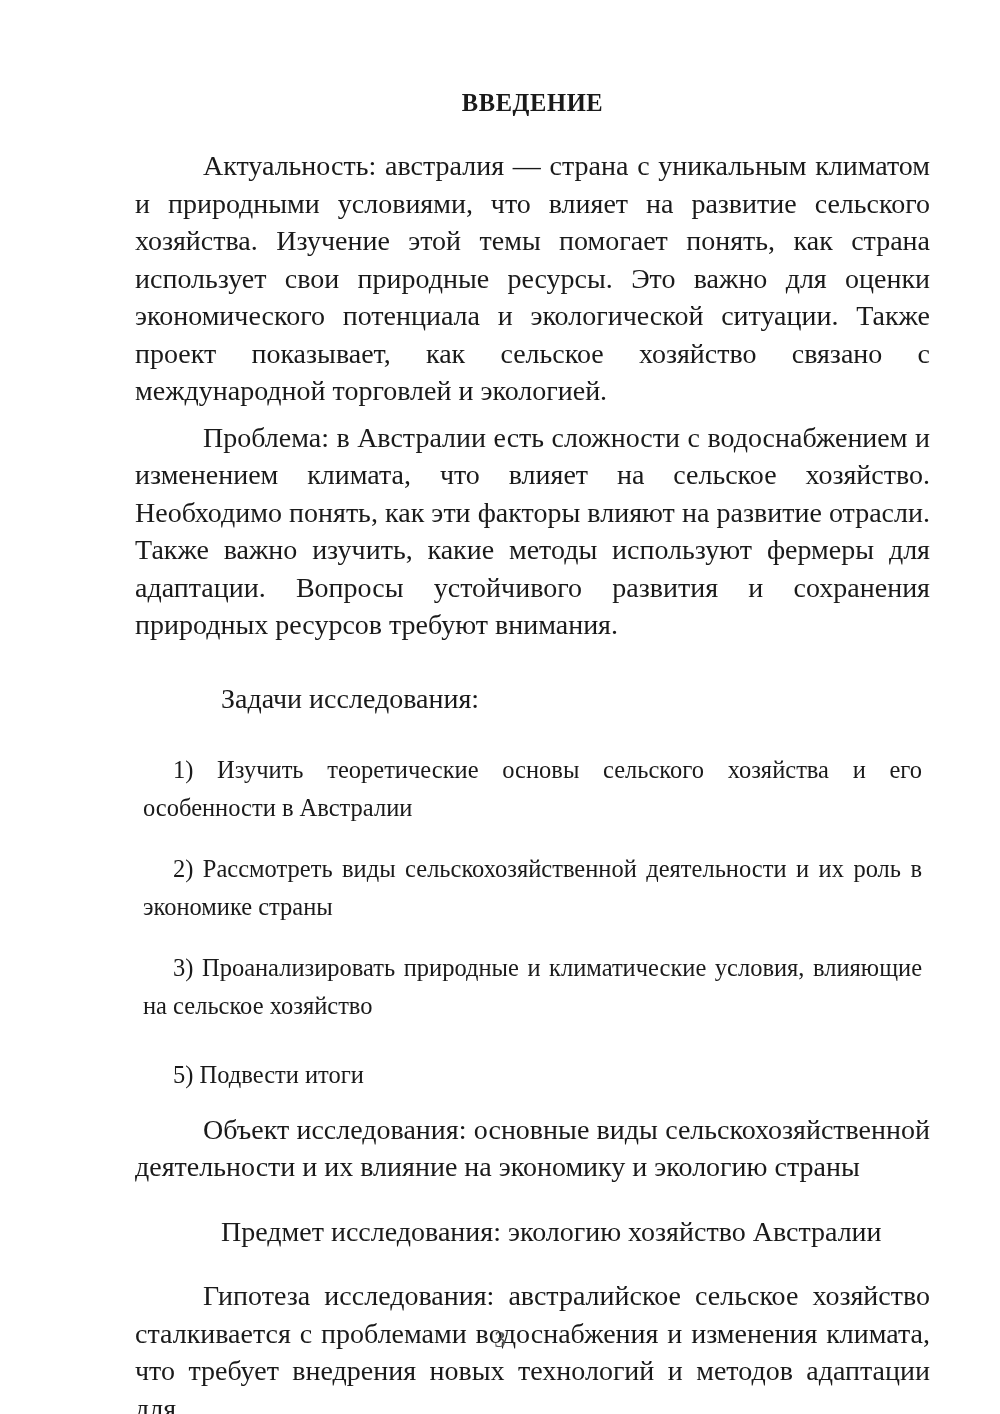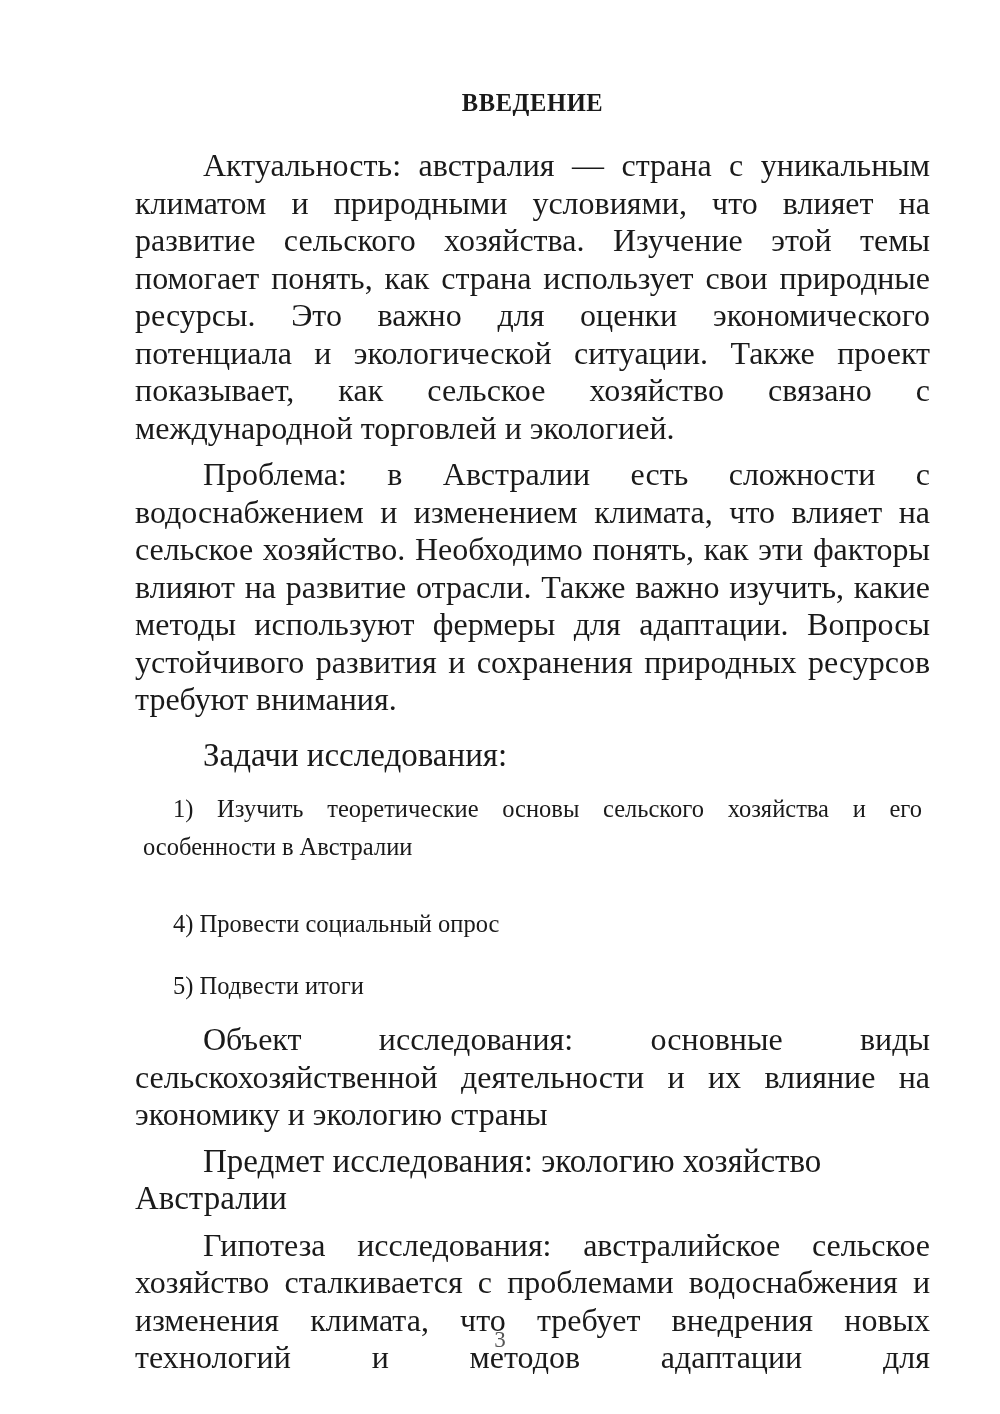--- a/index.html
+++ b/index.html
@@ -44,7 +44,7 @@
 
   p.para {
     margin: 0 0 0 0;
-    font-size: 32px;
+    font-size: 28px;
     line-height: 37.5px;
     text-align: justify;
     text-indent: 68px;

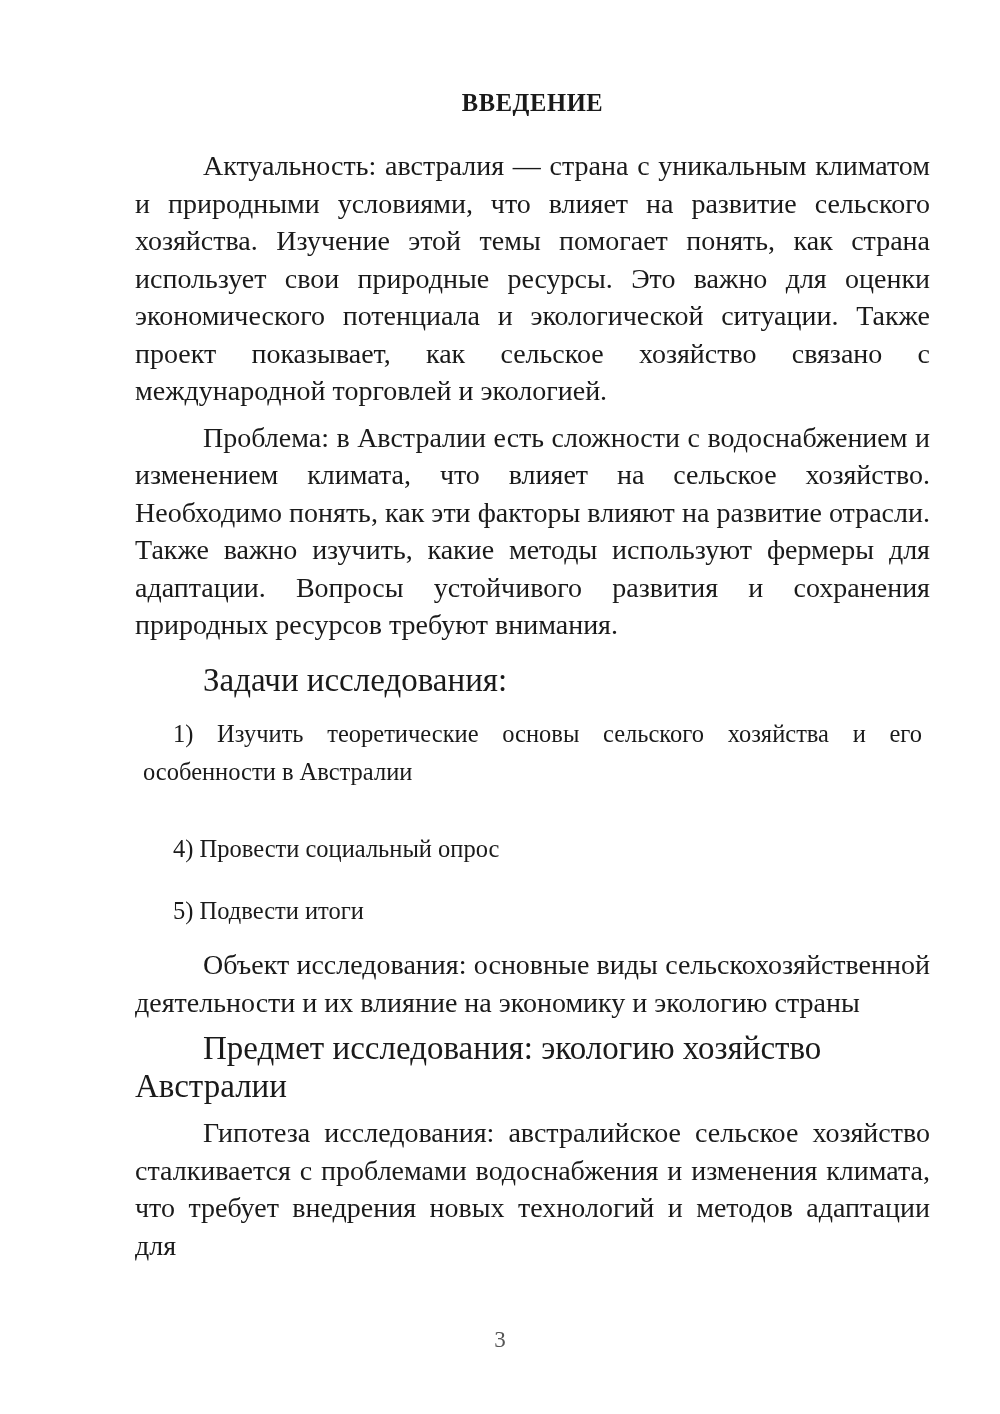--- a/index.html
+++ b/index.html
@@ -70,8 +70,8 @@
   }
 
   p.plain {
-    margin: 0;
-    font-size: 33px;
+    margin: 18px;
+    font-size: 28px;
     line-height: 37.5px;
     text-align: left;
     text-indent: 68px;

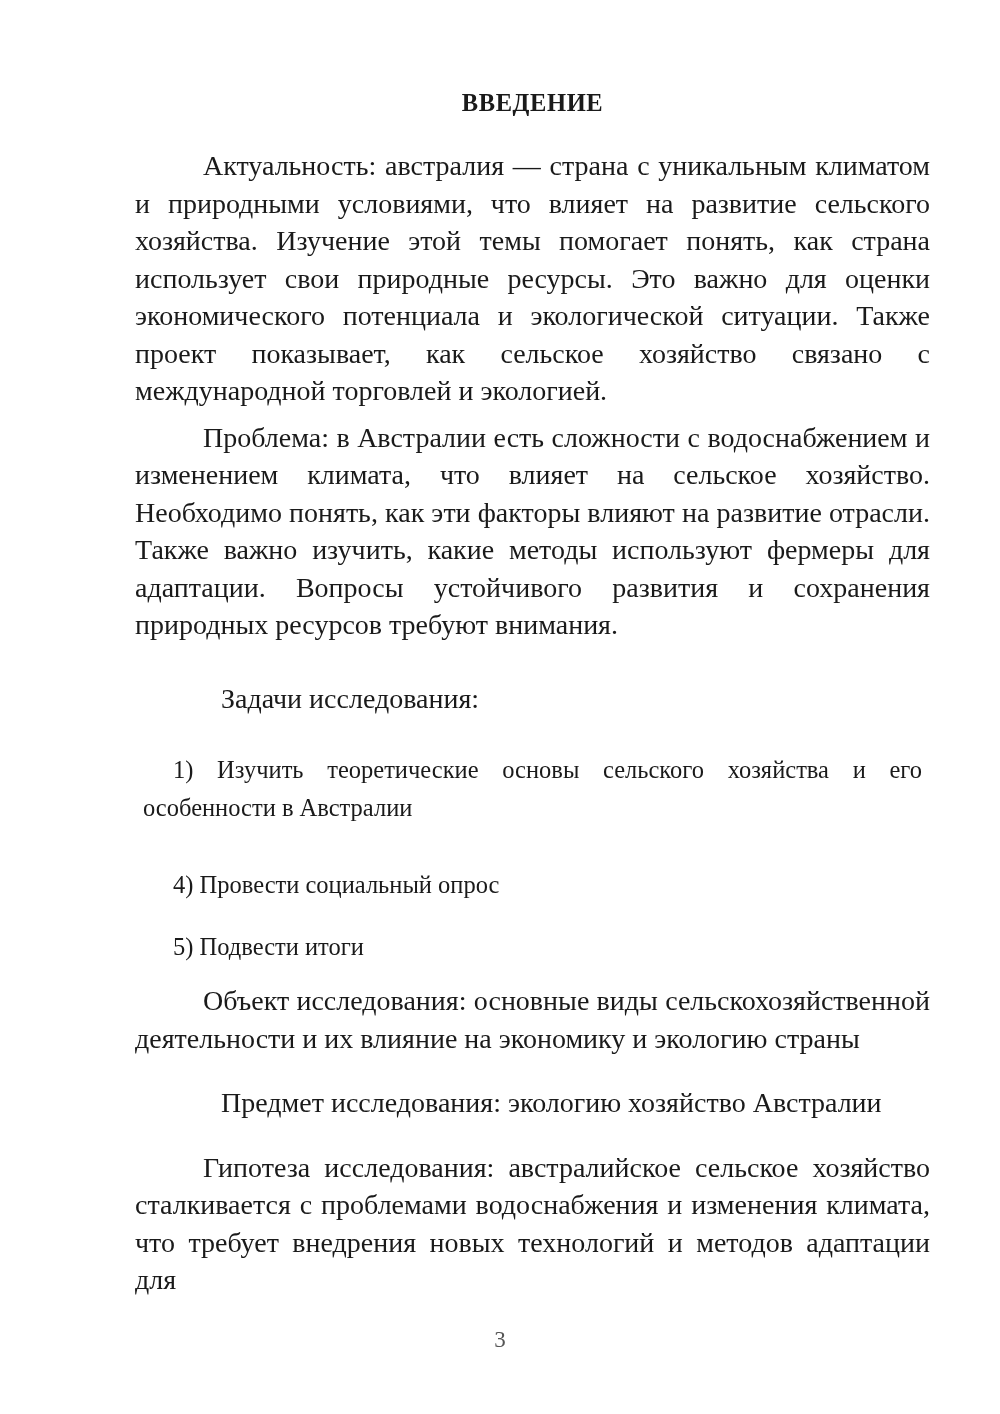--- a/index.html
+++ b/index.html
@@ -123,6 +123,7 @@
 
     <div class="gap-sm"></div>
 
+    <p class="listline">2) Рассмотреть виды сельскохозяйственной деятельности и их роль в экономике страны</p>
 
     <div class="gap-sm"></div>
 

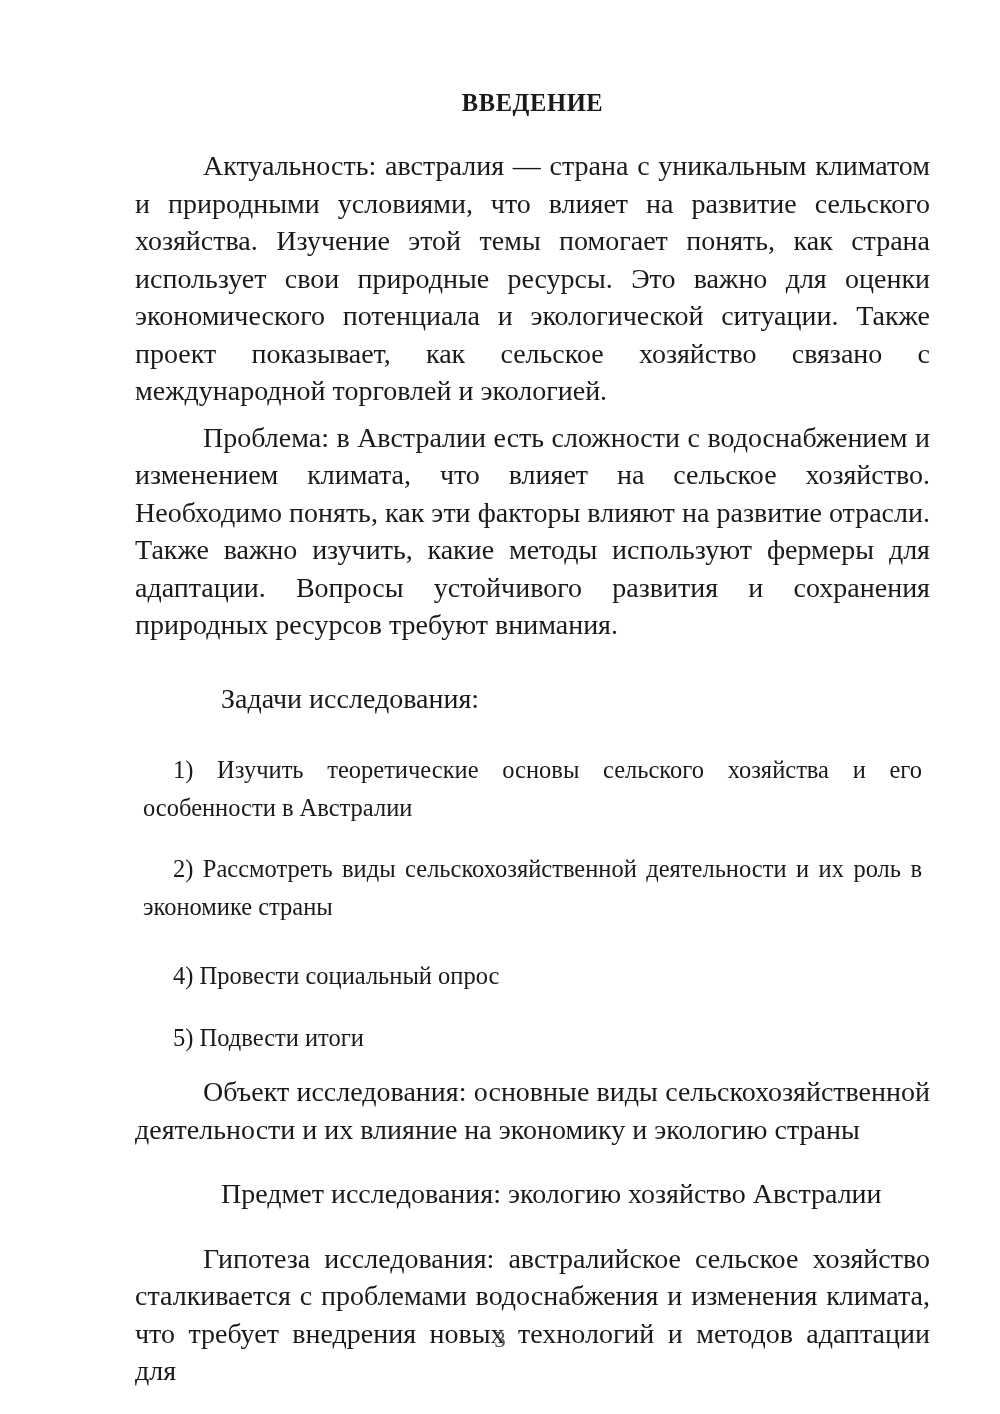--- a/index.html
+++ b/index.html
@@ -127,6 +127,7 @@
 
     <div class="gap-sm"></div>
 
+    <p class="listline">3) Проанализировать природные и климатические условия, влияющие на сельское хозяйство</p>
 
     <div class="gap-sm"></div>
 

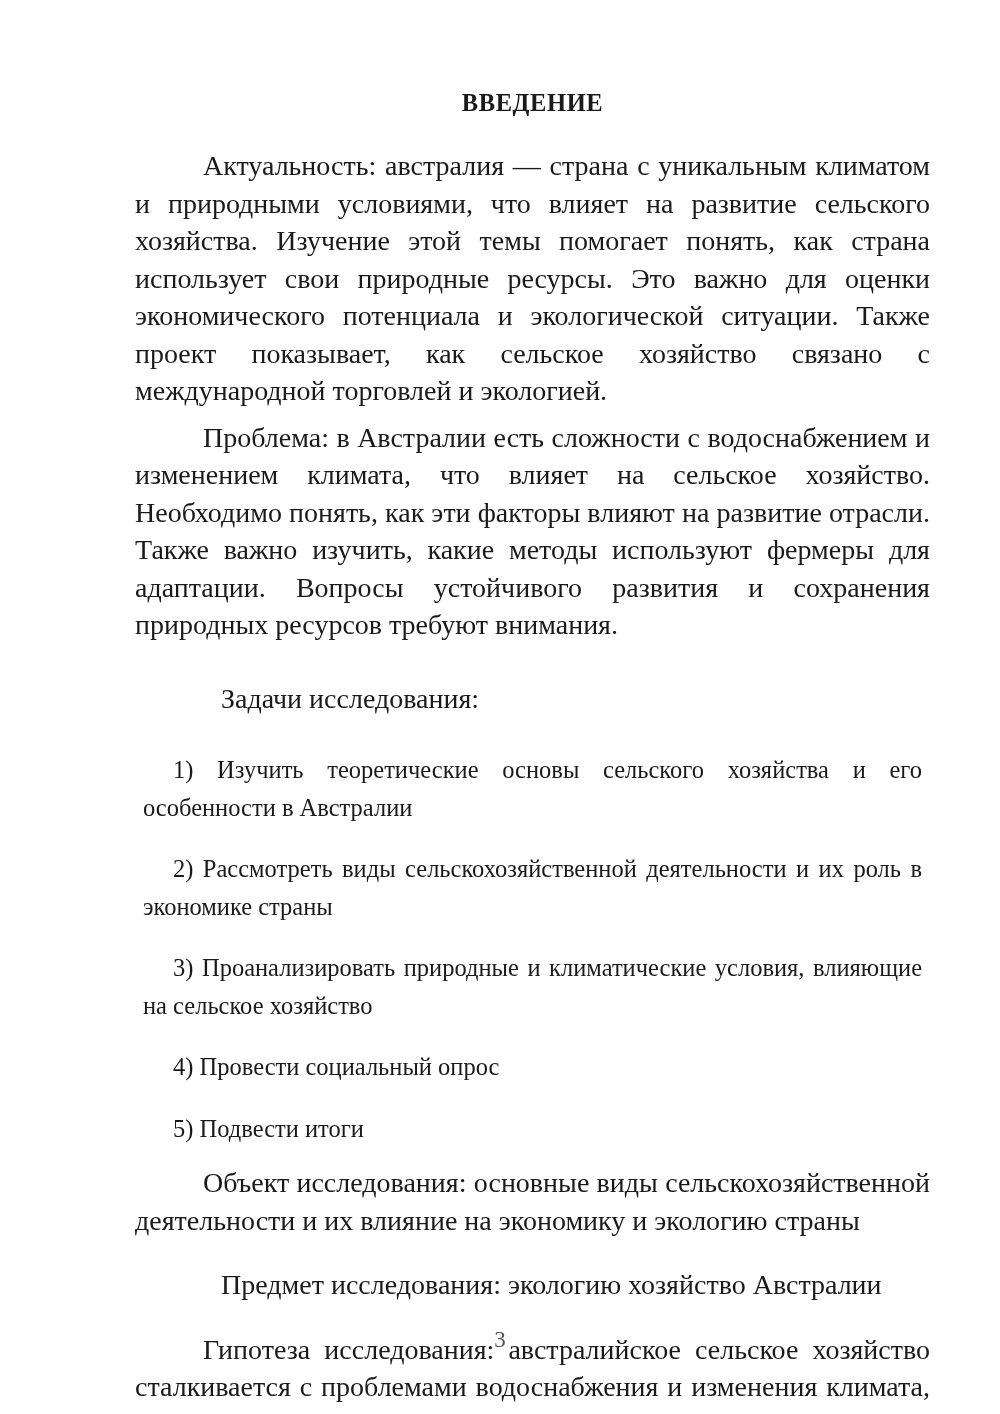--- a/index.html
+++ b/index.html
@@ -131,7 +131,6 @@
 
     <div class="gap-sm"></div>
 
-    <p class="listline">4) Провести социальный опрос</p>
 
     <div class="gap-sm"></div>
 

